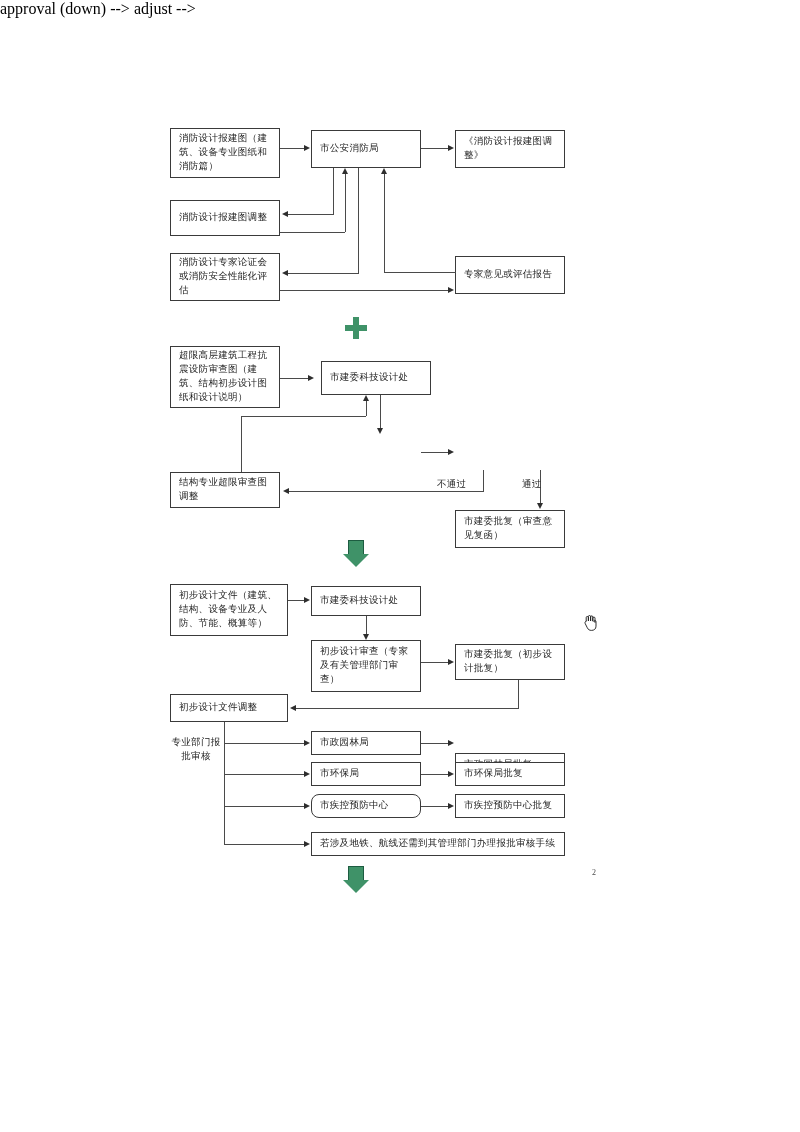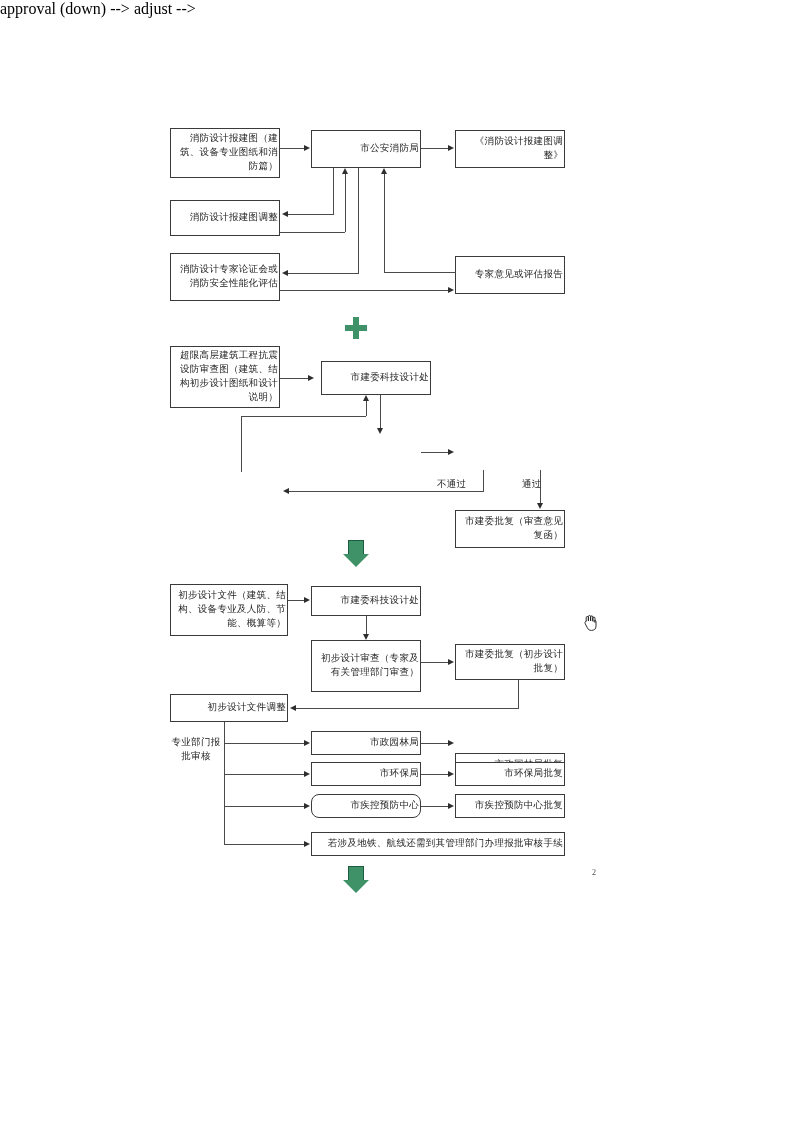--- a/index.html
+++ b/index.html
@@ -30,12 +30,12 @@
     display: flex;
     align-items: center;
     justify-content: center;
-    text-align: right;
+    text-align: left;
     font-size: 9.5px;
     line-height: 1.45;
     letter-spacing: 0.3px;
     color: #1c1c1c;
-    padding: 1px 1px;
+    padding: 1px 8px;
   }
   .box .txt { display: block; width: 100%; }
   

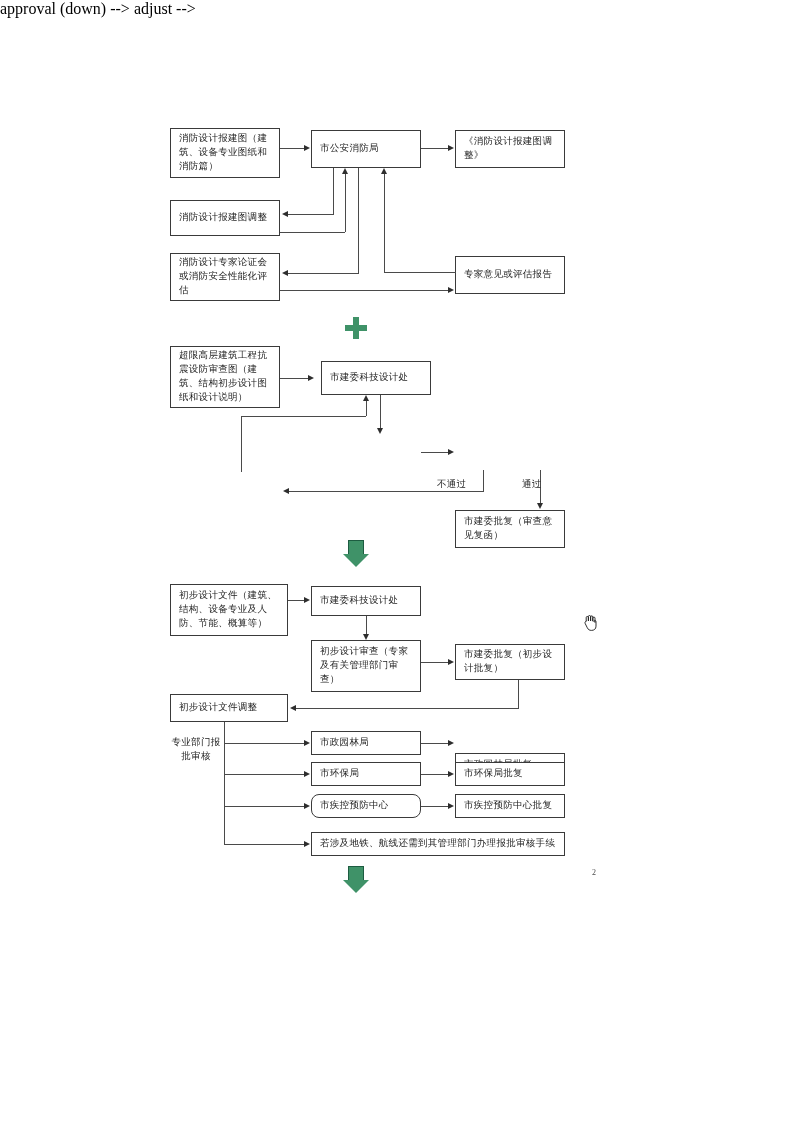--- a/index.html
+++ b/index.html
@@ -223,6 +223,9 @@
     
 
     
+    <div class="box" style="left:170px; top:472px; width:110px; height:36px;">
+      <span class="txt">结构专业超限审查图调整</span>
+    </div>
 
     
     <div class="box" style="left:455px; top:510px; width:110px; height:38px;">

